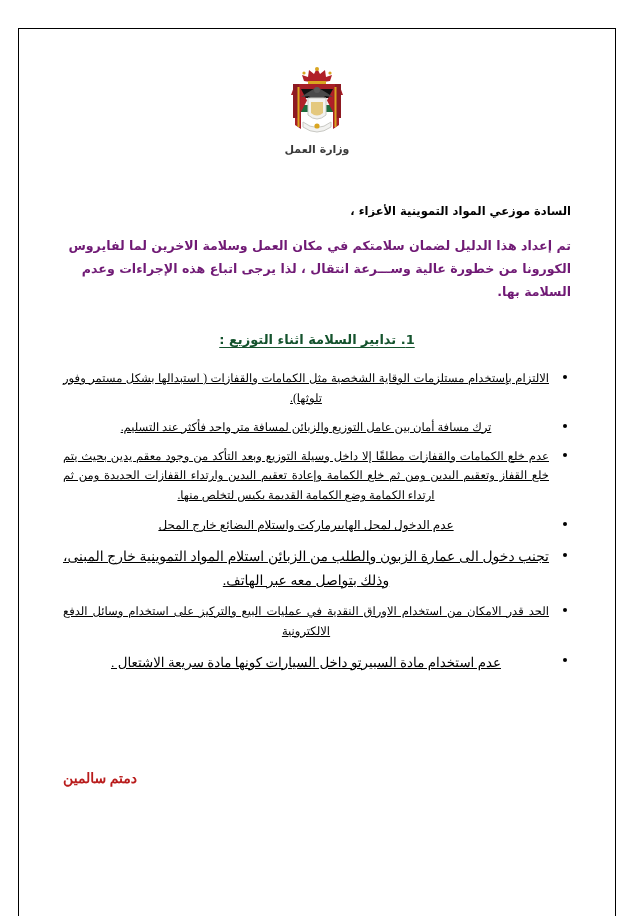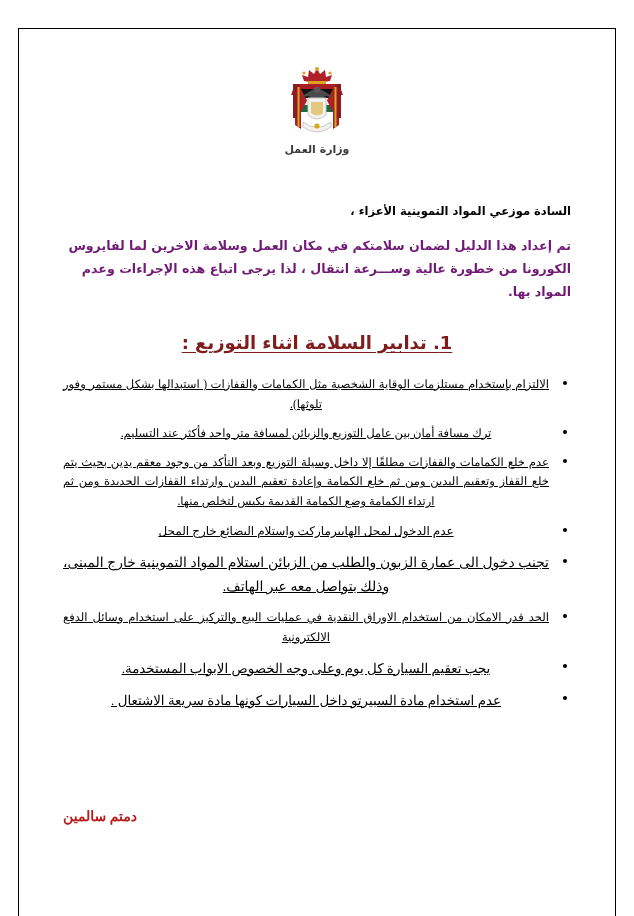--- a/index.html
+++ b/index.html
@@ -190,7 +190,7 @@
     <div class="intro">
       <div>تم إعداد هذا الدليل لضمان سلامتكم في مكان العمل  وسلامة الاخرين لما لفايروس</div>
       <div>الكورونا من خطورة عالية وســـرعة انتقال ، لذا يرجى اتباع هذه الإجراءات وعدم</div>
-      <div>المواد بها.</div>
+      <div>السلامة بها.</div>
     </div>
 
     <div class="section-heading">

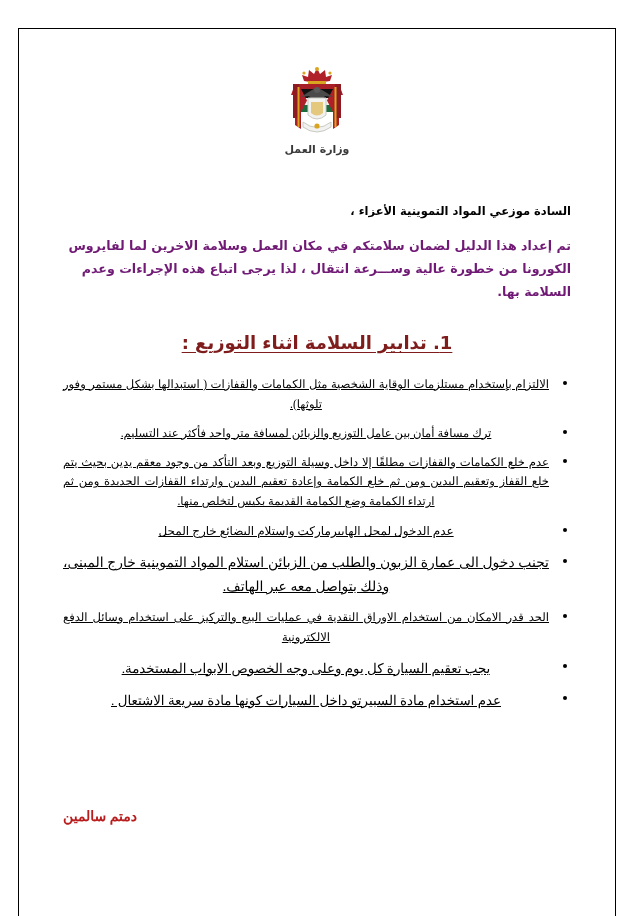--- a/index.html
+++ b/index.html
@@ -85,9 +85,9 @@
     margin-top: 28px;
     text-align: center;
     font-family: "DejaVu Sans", sans-serif;
-    font-size: 18px;
-    font-weight: 700;
-    color: #7f1d1d;
+    font-size: 13px;
+    font-weight: 700;
+    color: #14532d;
   }
   .section-heading .underline {
     text-decoration: underline;

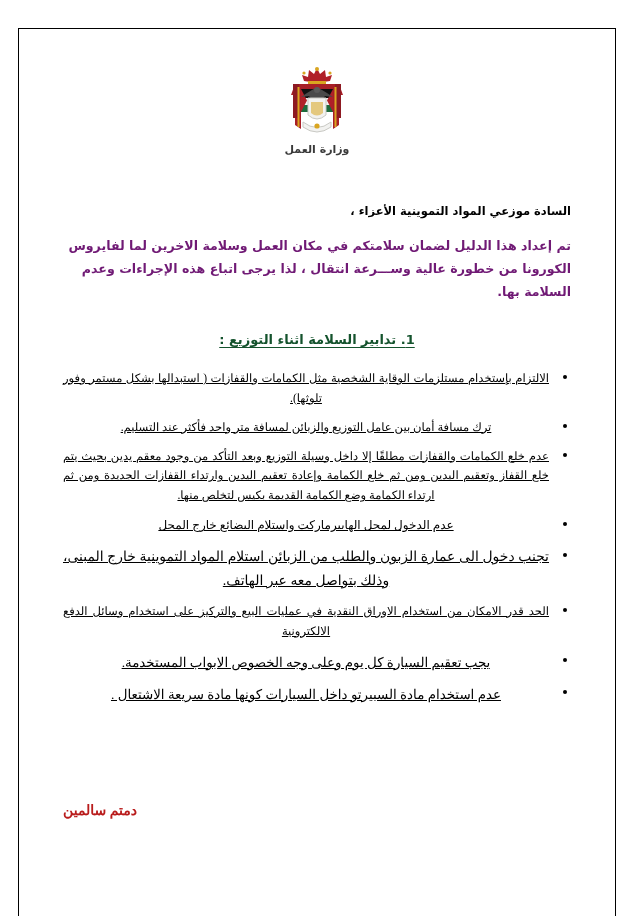--- a/index.html
+++ b/index.html
@@ -224,10 +224,6 @@
         </li>
         <li class="bullet-item size-lg align-center">
           <span class="dot"></span>
-          <span class="txt">يجب تعقيم  السيارة  كل يوم وعلى وجه الخصوص الابواب المستخدمة.</span>
-        </li>
-        <li class="bullet-item size-lg align-center">
-          <span class="dot"></span>
           <span class="txt">عدم استخدام مادة السبيرتو داخل السيارات كونها مادة سريعة الاشتعال .</span>
         </li>
       </ul>

